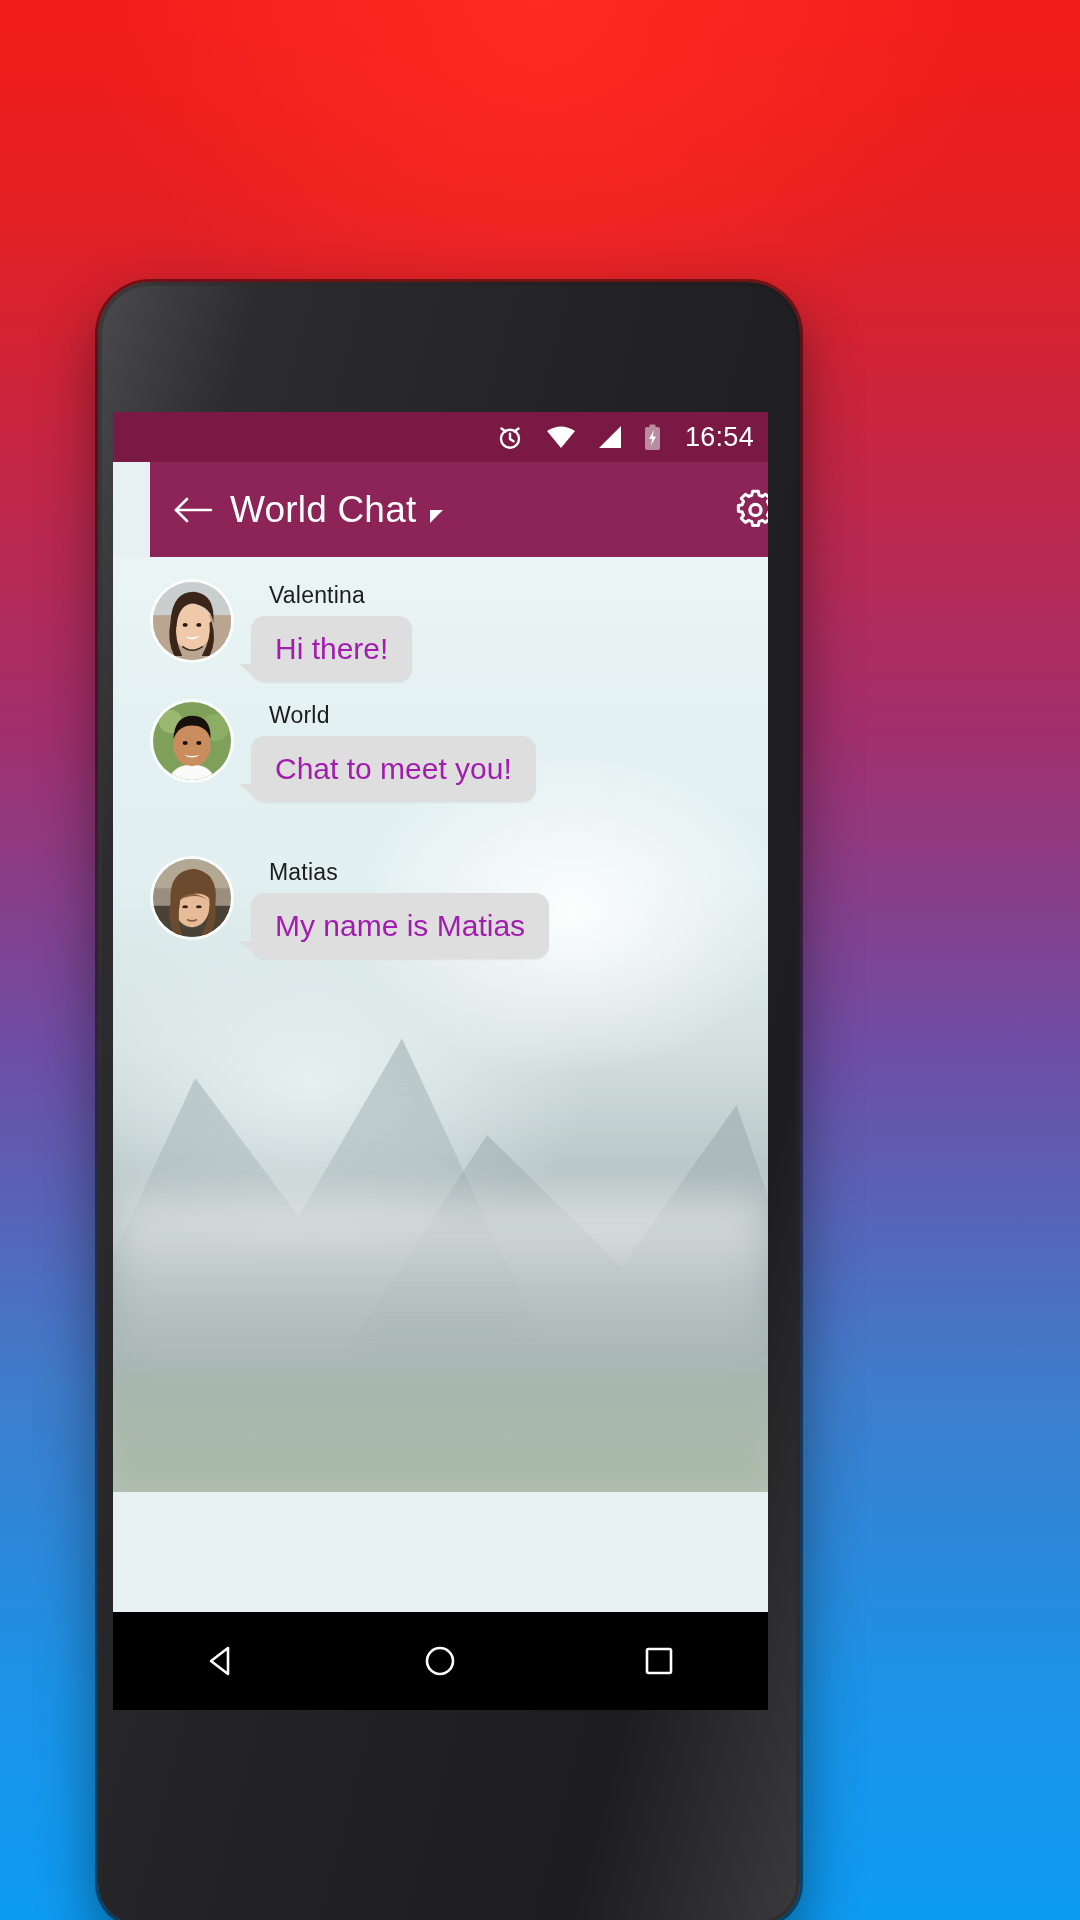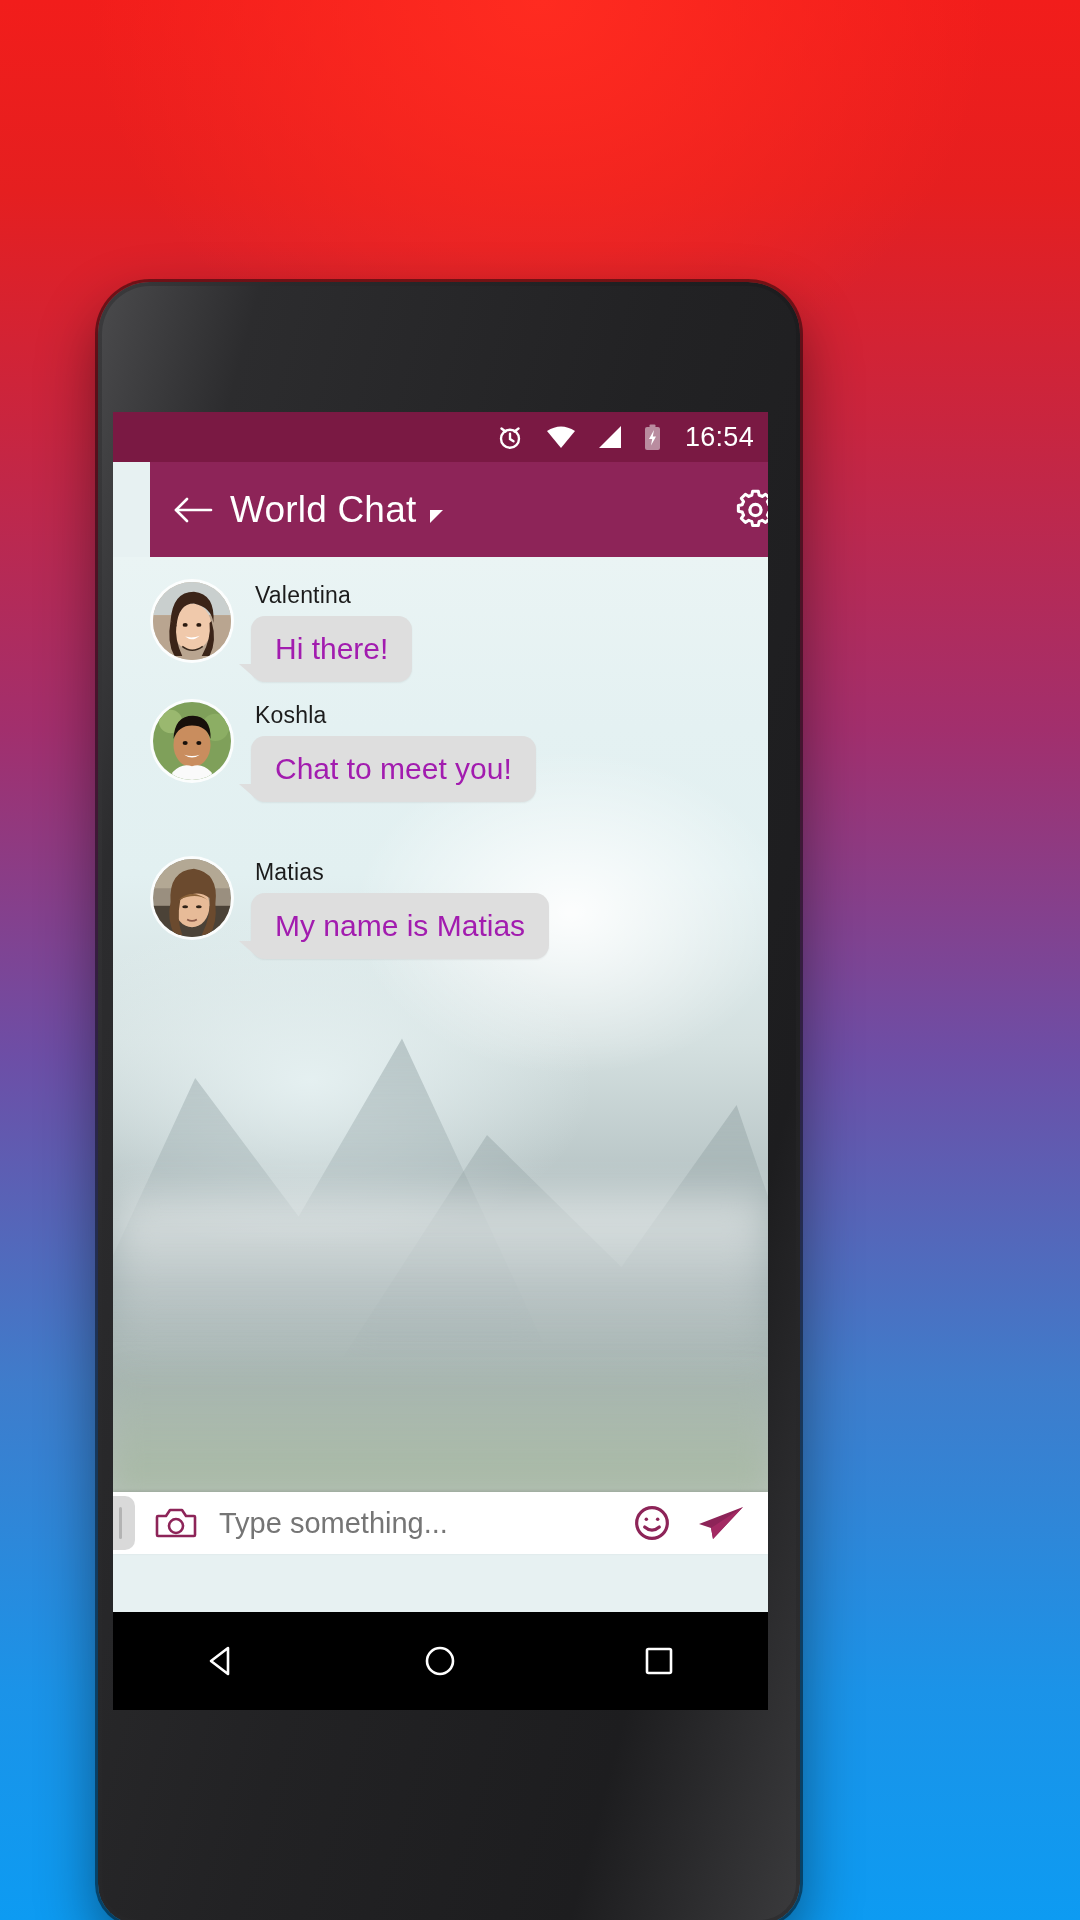--- a/index.html
+++ b/index.html
@@ -99,7 +99,7 @@
     box-shadow:0 0 0 3px rgba(255,255,255,.85);position:relative;}
   .avatar svg{display:block;width:100%;height:100%;}
   .msg-col{margin-left:20px;display:flex;flex-direction:column;}
-  .sender{font-size:23px;color:#1c1c1c;margin-bottom:7px;margin-left:4px;letter-spacing:.2px;}
+  .sender{font-size:23px;color:#1c1c1c;margin-bottom:7px;margin-left:18px;letter-spacing:.2px;}
   .bubble{position:relative;background:#dedede;border-radius:14px;padding:16px 24px;
     font-size:30px;color:#a21caf;white-space:nowrap;box-shadow:0 1px 2px rgba(0,0,0,.06);}
   .bubble:after{content:"";position:absolute;left:-12px;bottom:4px;width:0;height:0;

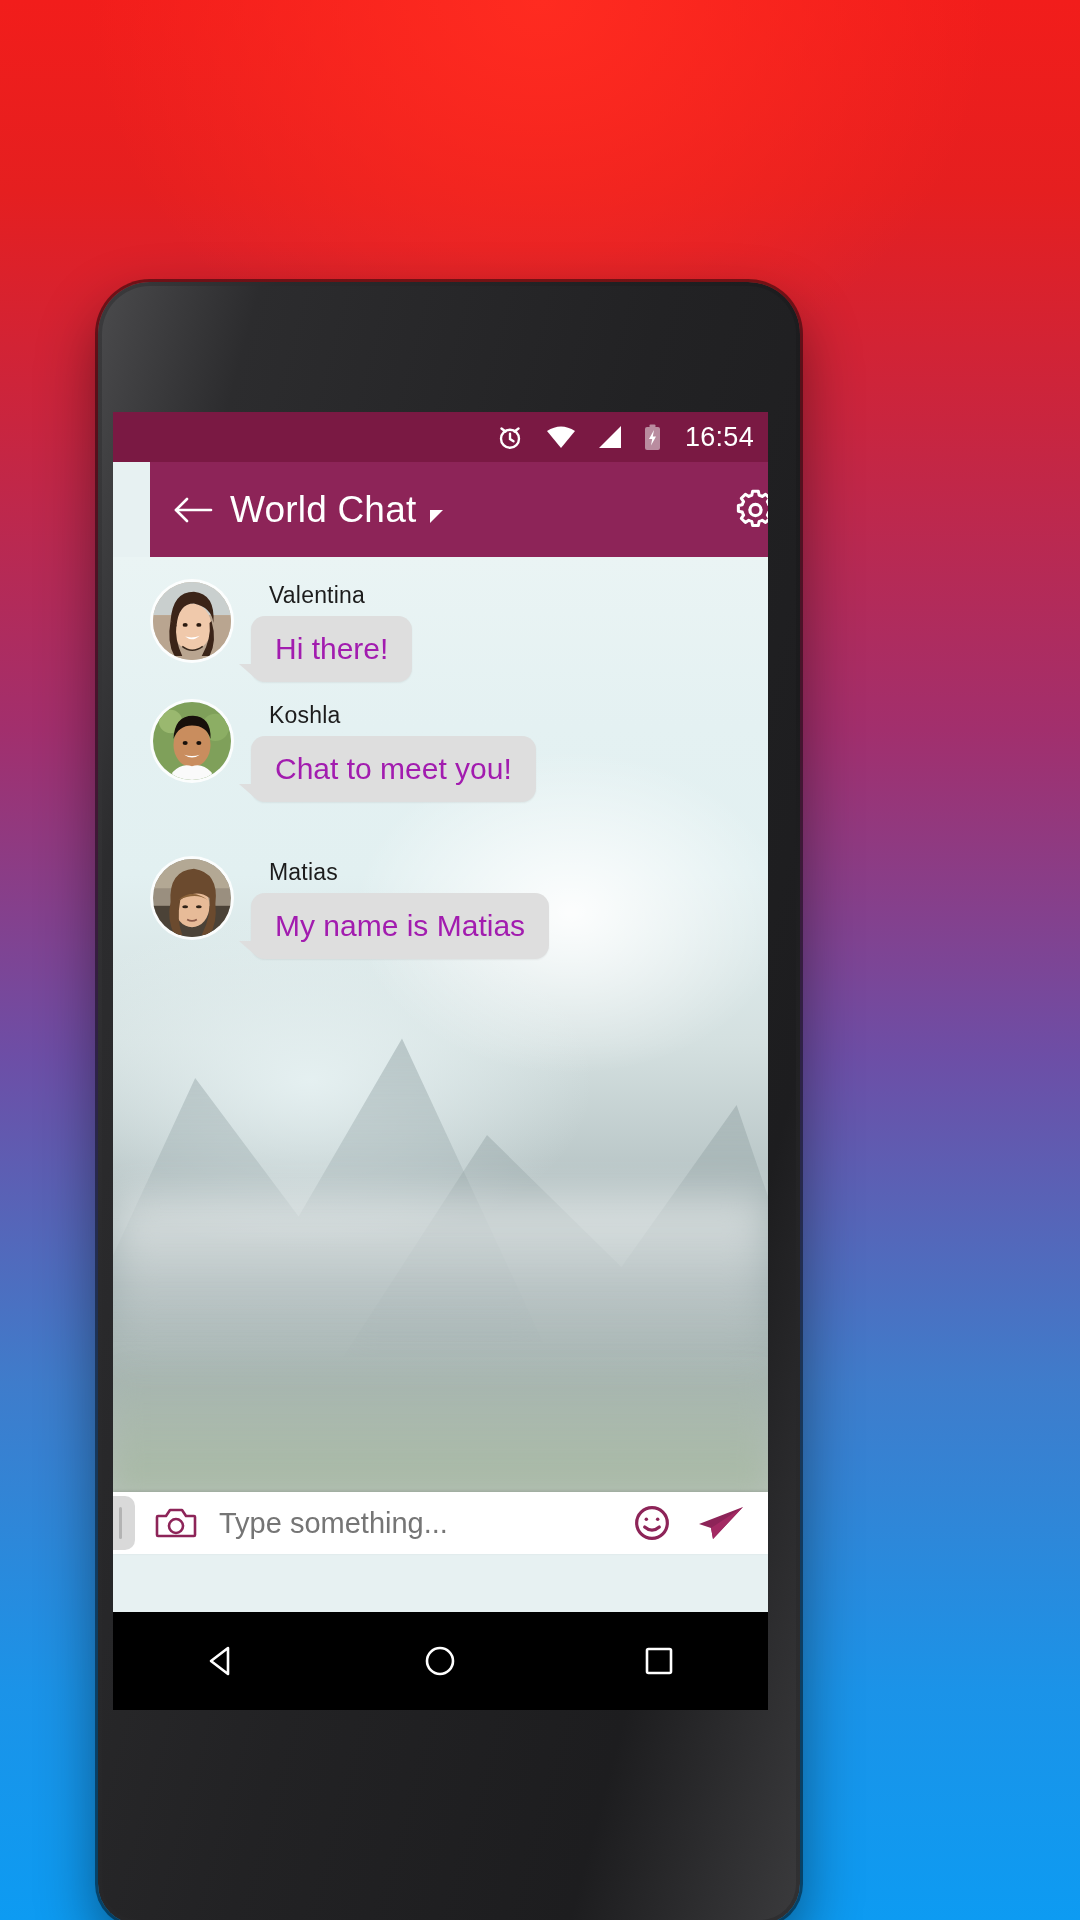--- a/index.html
+++ b/index.html
@@ -230,7 +230,7 @@
           </svg>
         </div>
         <div class="msg-col">
-          <span class="sender">Koshla</span>
+          <span class="sender">World</span>
           <span class="bubble">Chat to meet you!</span>
         </div>
       </div>

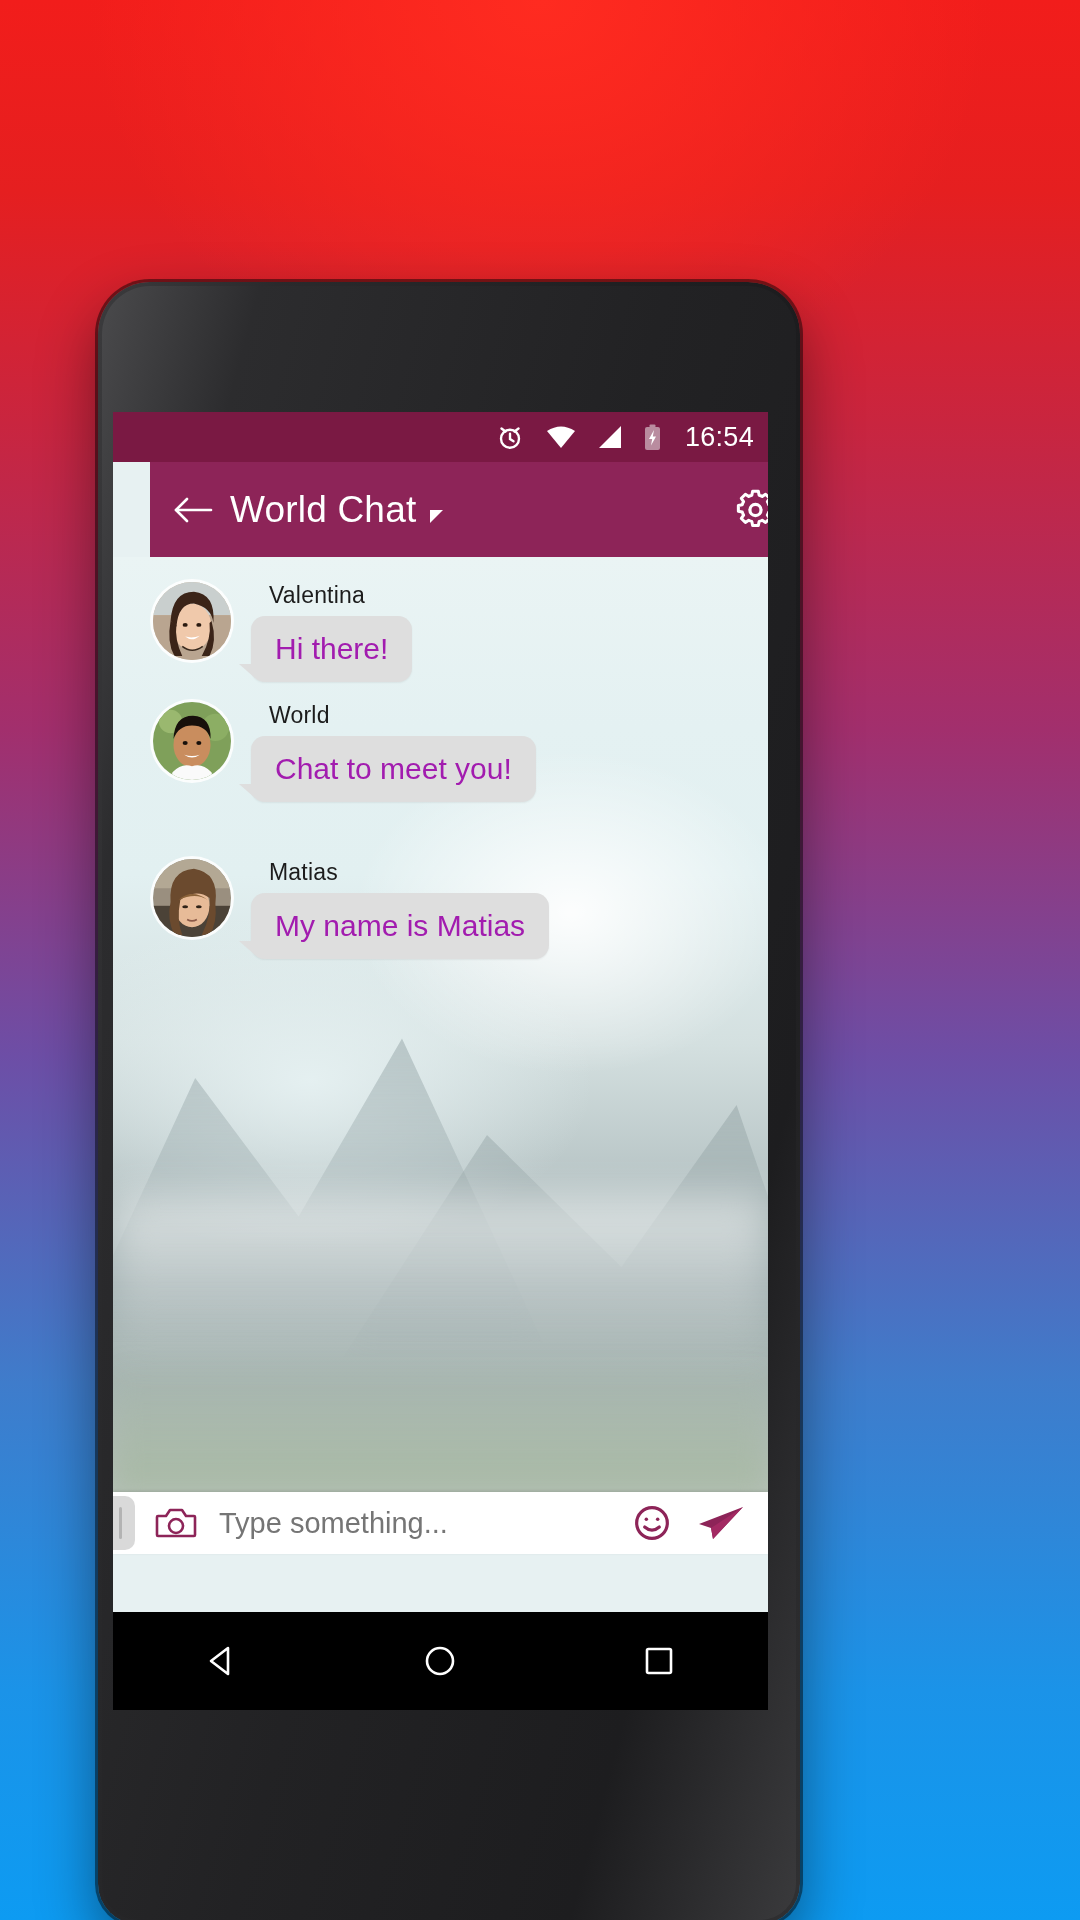--- a/index.html
+++ b/index.html
@@ -257,30 +257,6 @@
 
     </div>
 
-    <div id="input-bar">
-      <div id="attach-handle"></div>
-      <div id="camera-btn">
-        <svg width="42" height="34" viewBox="0 0 42 34" fill="none" stroke="#8d2458" stroke-width="2.6" stroke-linejoin="round">
-          <path d="M3 10 h8 l4-6 h12 l4 6 h8 a1 1 0 0 1 1 1 v18 a1 1 0 0 1 -1 1 H3 a1 1 0 0 1 -1 -1 V11 a1 1 0 0 1 1 -1 z"></path>
-          <circle cx="21" cy="20" r="7"></circle>
-        </svg>
-      </div>
-      <input id="message-input" type="text" placeholder="Type something..." style="">
-      <div id="emoji-btn">
-        <svg width="40" height="40" viewBox="0 0 24 24" fill="none" stroke="#8d2458" stroke-width="1.9">
-          <circle cx="12" cy="12" r="9.2"></circle>
-          <circle cx="8.6" cy="9.8" r="1.05" fill="#8d2458" stroke="none"></circle>
-          <circle cx="15.4" cy="9.8" r="1.05" fill="#8d2458" stroke="none"></circle>
-          <path d="M7.6 14.4 Q12 18.2 16.4 14.4" stroke-linecap="round"></path>
-        </svg>
-      </div>
-      <div id="send-btn">
-        <svg width="48" height="40" viewBox="0 0 48 40">
-          <path d="M2 21 L46 4 L16 36 L14 25 Z" fill="#8d2458"></path>
-          <path d="M14 25 L46 4 L16 36 Z" fill="#a32a63"></path>
-        </svg>
-      </div>
-    </div>
   </div>
 
   <div id="nav-bar">

